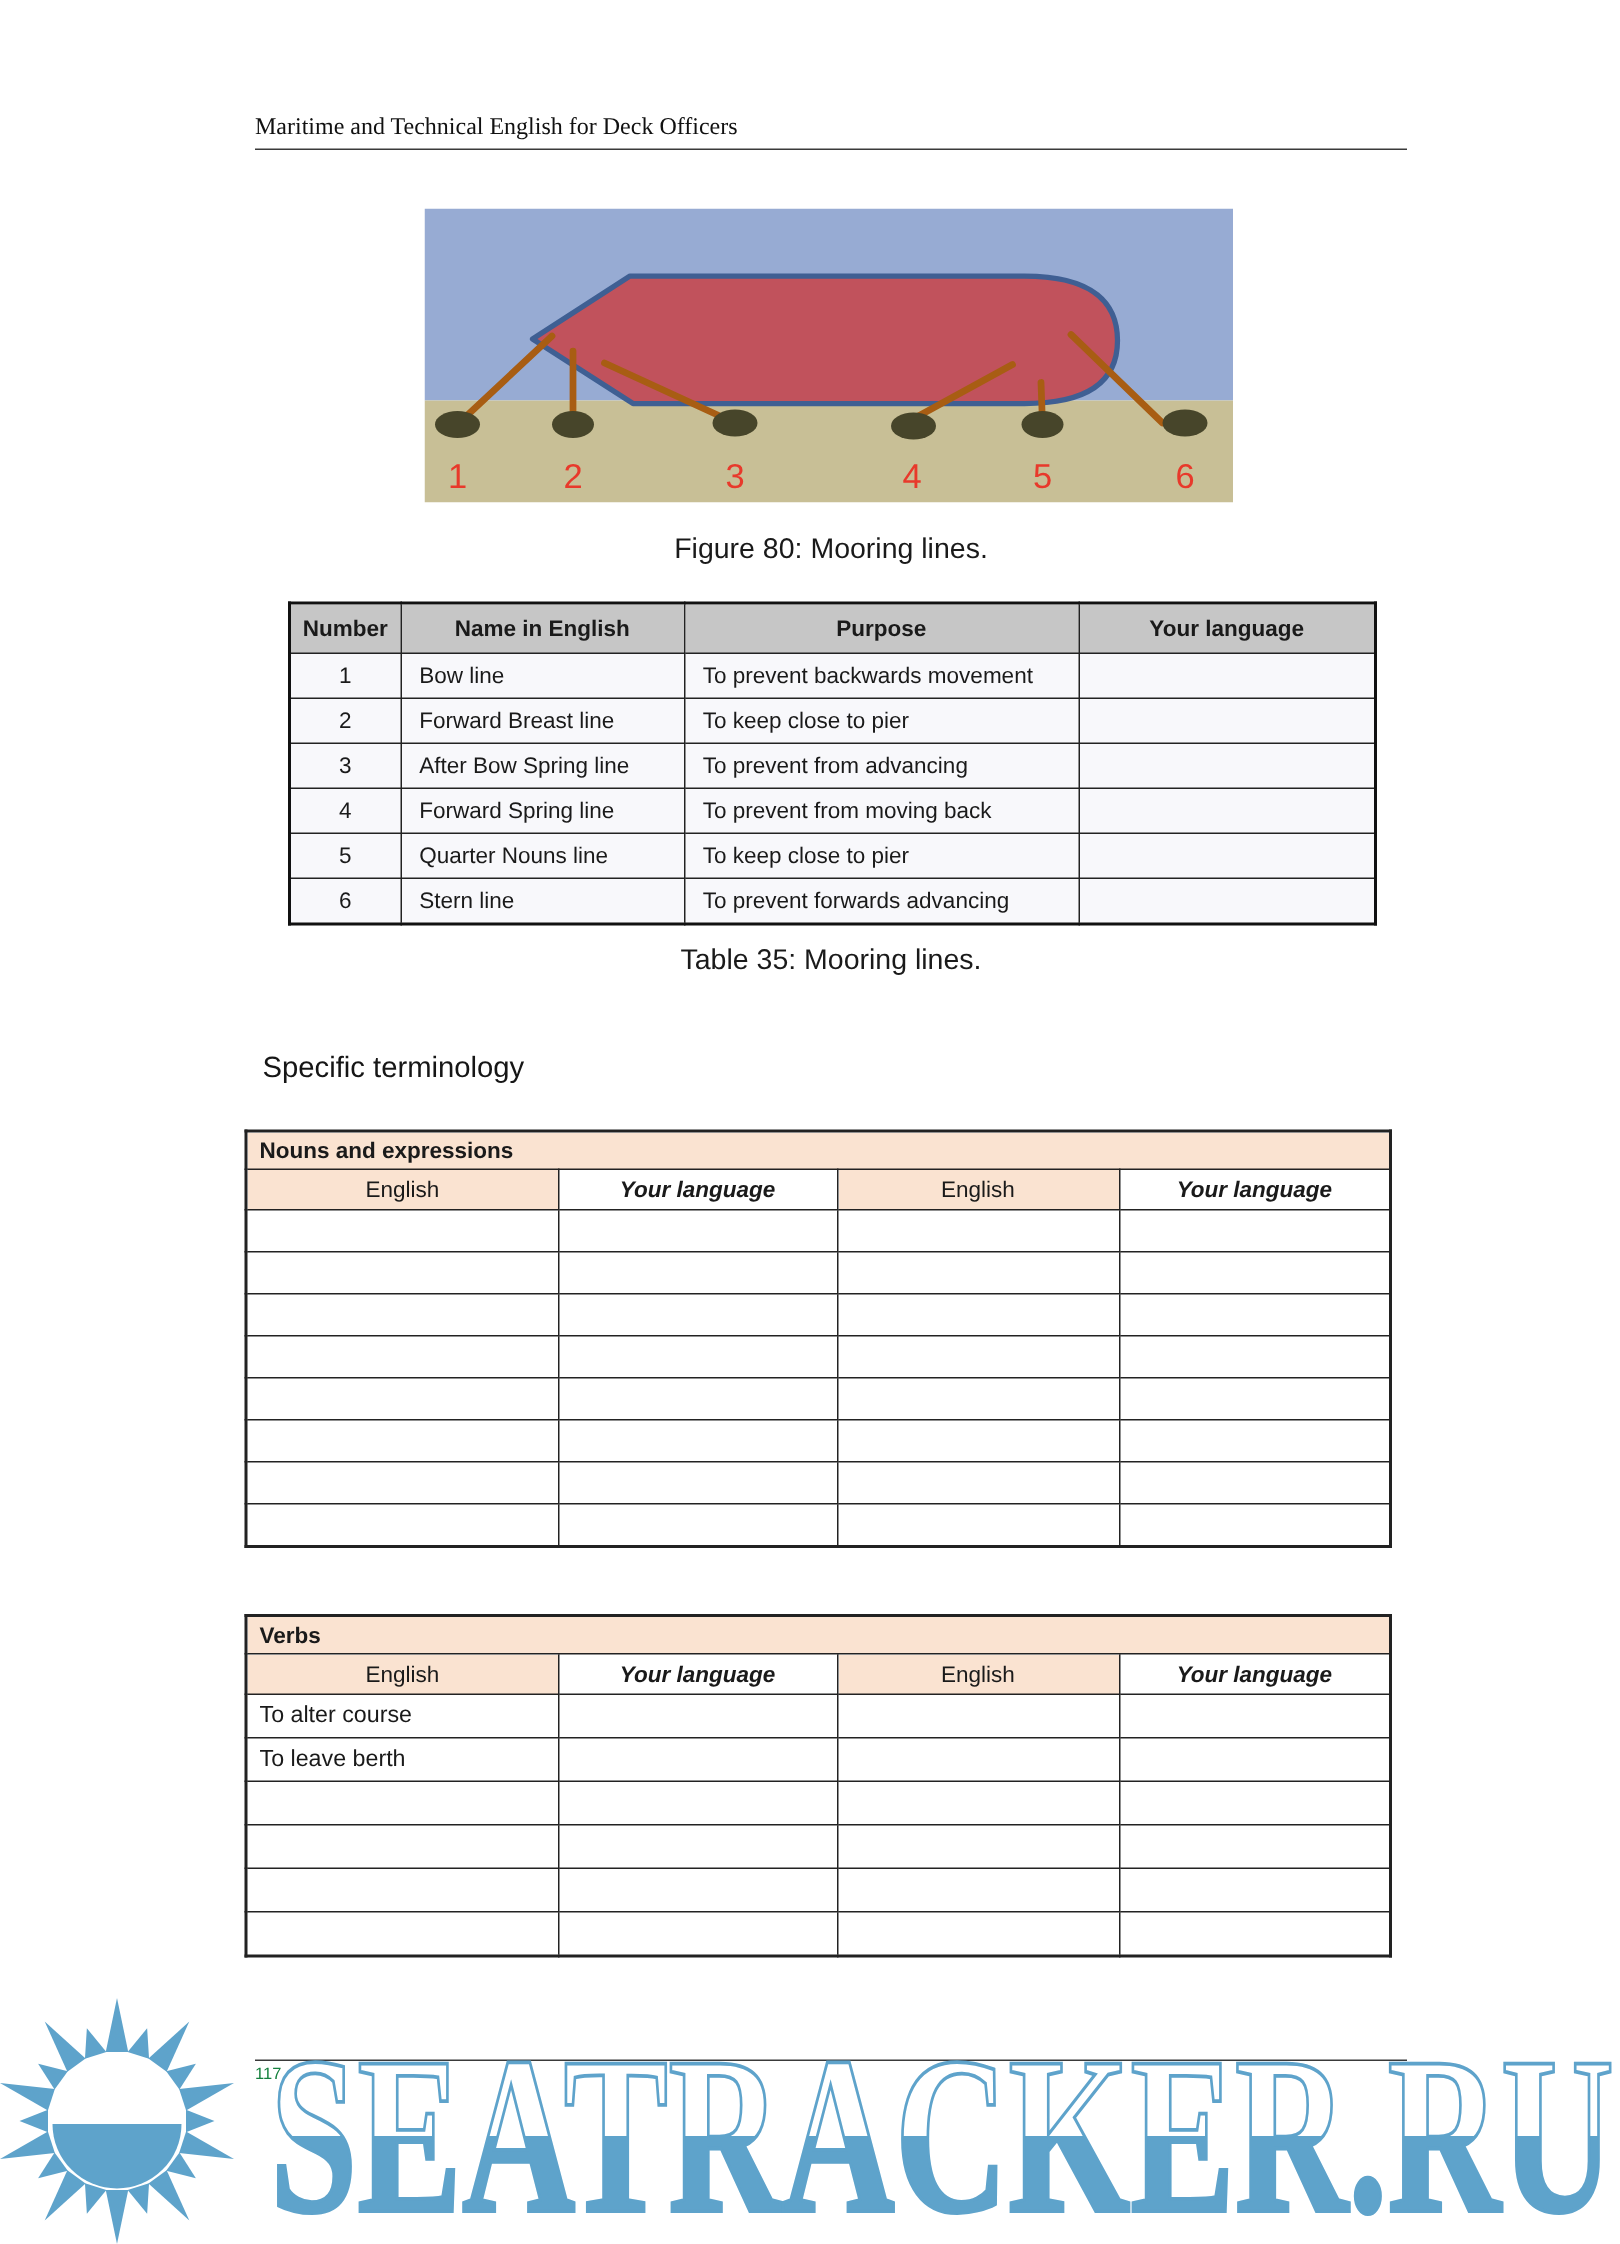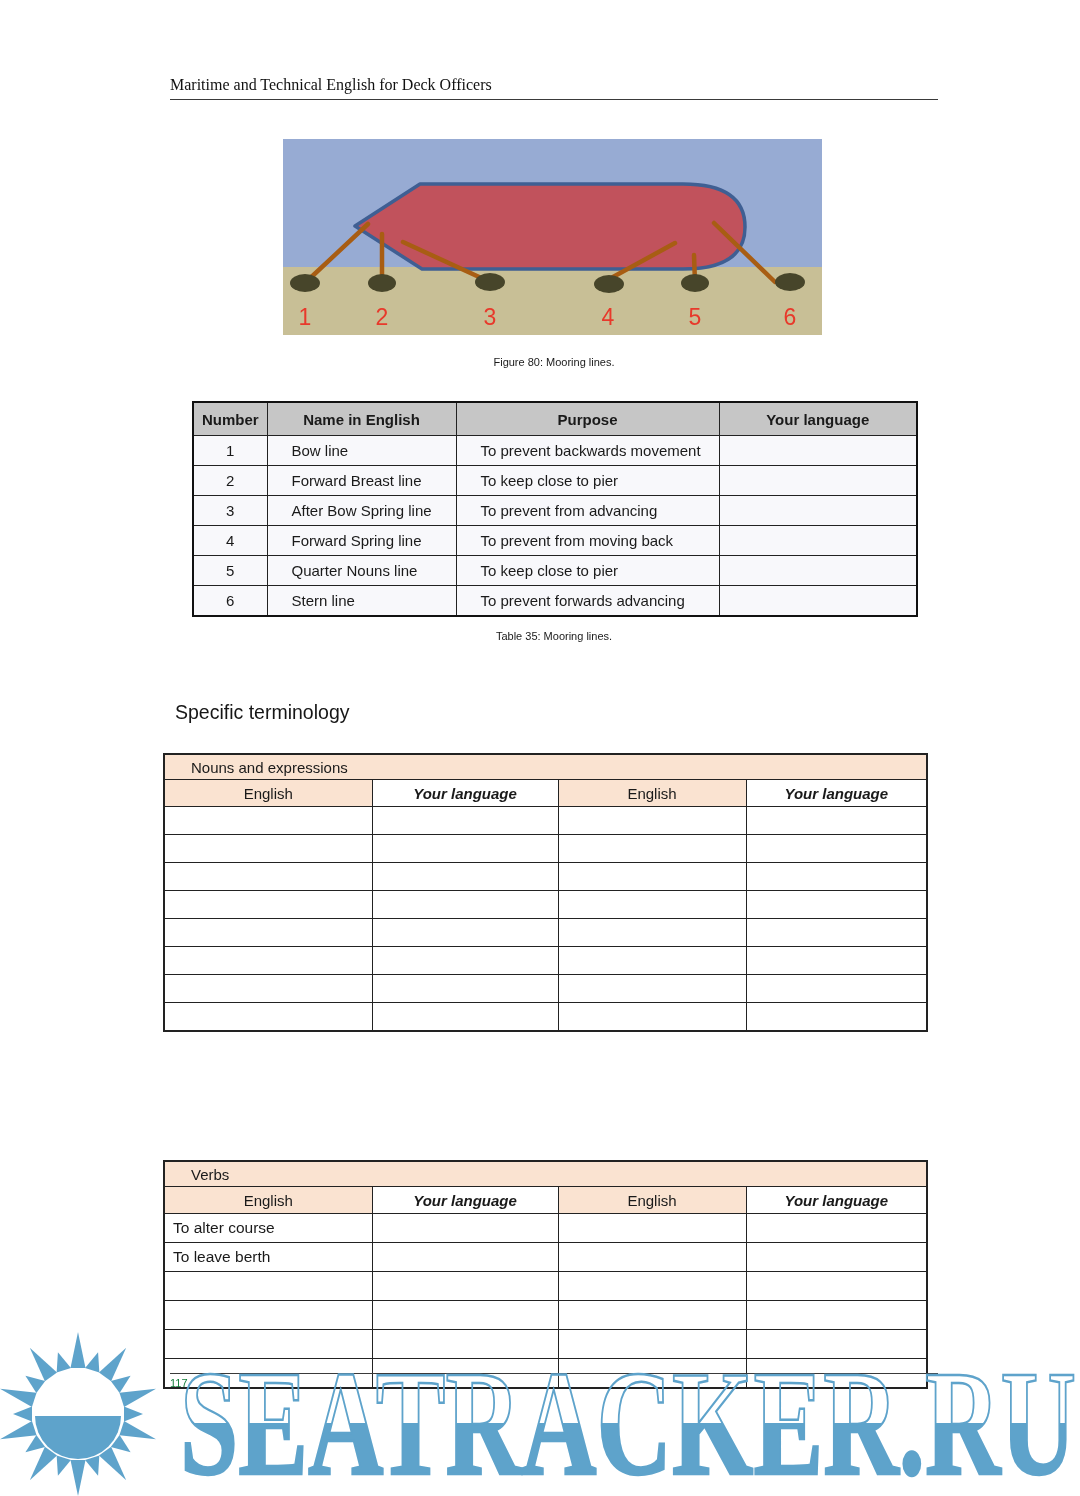--- a/index.html
+++ b/index.html
@@ -24,7 +24,7 @@
   .fig-num{fill:var(--label);font-family:"Liberation Sans",sans-serif;font-size:23px;text-anchor:middle;}
   .caption{
     position:absolute;left:170px;width:768px;text-align:center;
-    font-size:11px;color:#1a1a1a;
+    font-size:19px;color:#1a1a1a;
   }
   .caption.fig{top:356px;}
   .caption.tbl{top:630px;}

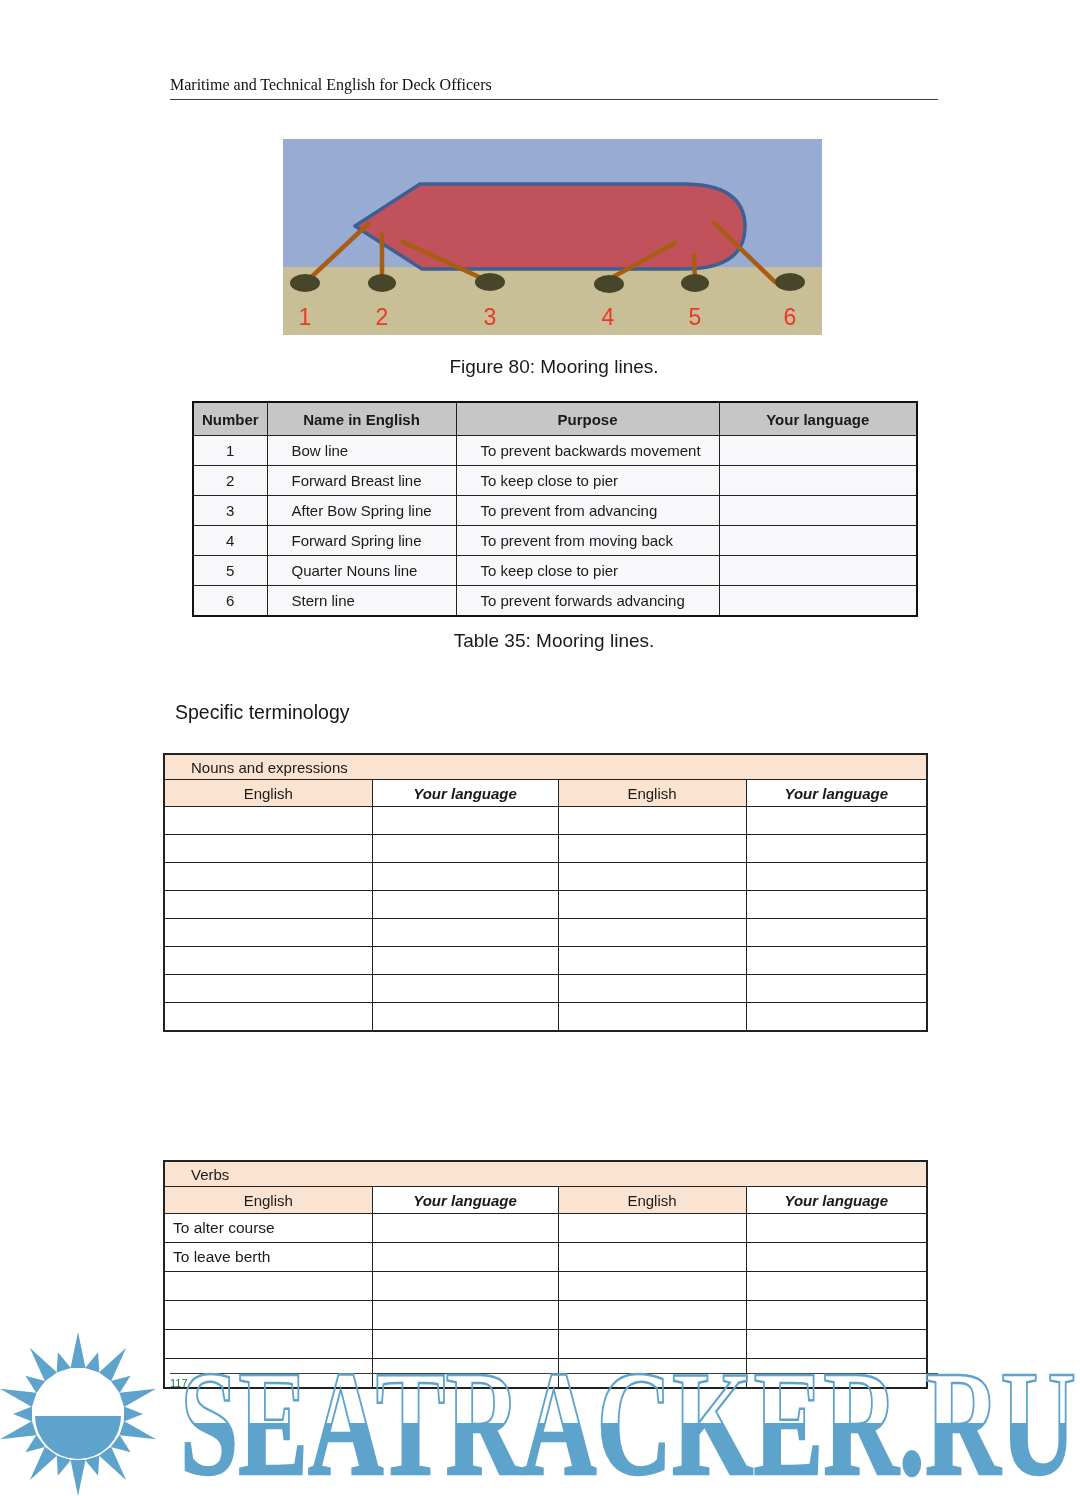--- a/index.html
+++ b/index.html
@@ -36,7 +36,7 @@
   .mtable th{height:30px;background:#c6c6c6;font-weight:bold;text-align:center;}
   .mtable td{height:27px;background:#f8f8fb;}
   .mtable td:nth-child(1){text-align:center;}
-  .mtable td:nth-child(2),.mtable td:nth-child(3){text-align:left;padding-left:24px;}
+  .mtable td:nth-child(2),.mtable td:nth-child(3){text-align:left;padding-left:12px;}
   
   .vocab{border:2.5px solid #222;background:#fff;}
   .vocab .ttl{height:22px;background:var(--peach);font-weight:normal;text-align:left;padding-left:26px;font-size:15px;}

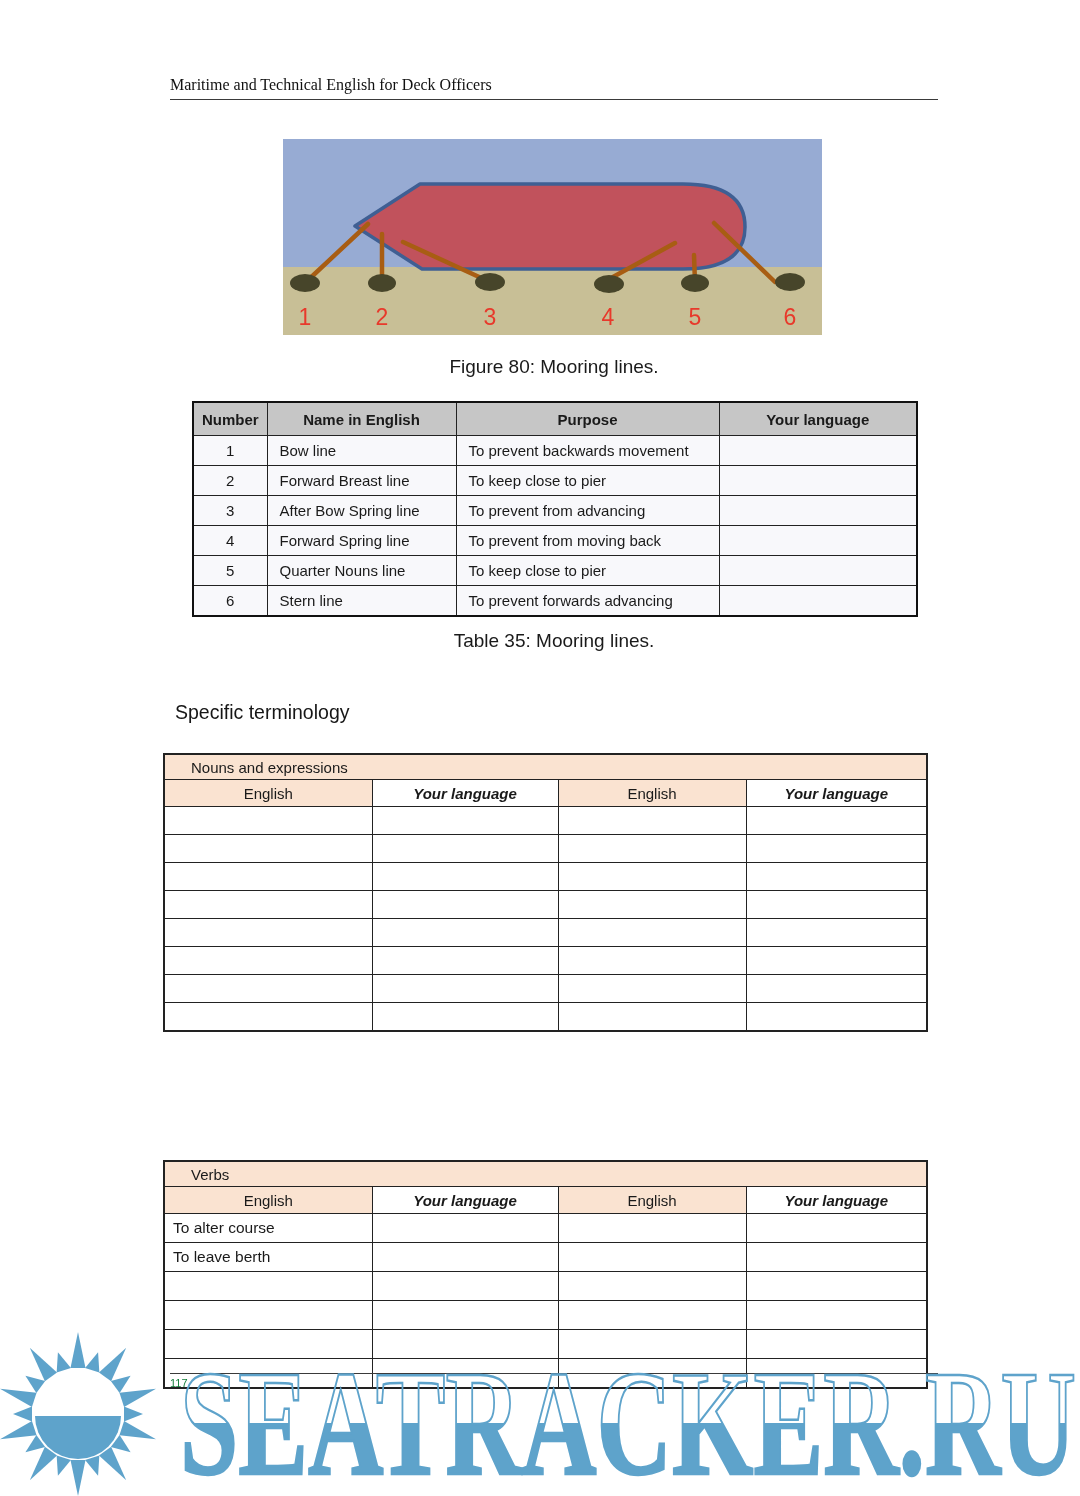--- a/index.html
+++ b/index.html
@@ -39,7 +39,7 @@
   .mtable td:nth-child(2),.mtable td:nth-child(3){text-align:left;padding-left:12px;}
   
   .vocab{border:2.5px solid #222;background:#fff;}
-  .vocab .ttl{height:22px;background:var(--peach);font-weight:normal;text-align:left;padding-left:26px;font-size:15px;}
+  .vocab .ttl{height:22px;background:var(--peach);font-weight:bold;text-align:left;padding-left:8px;font-size:15px;}
   .vocab th.en{background:var(--peach);font-weight:normal;text-align:center;height:24px;}
   .vocab th.yl{background:#fff;font-weight:bold;font-style:italic;text-align:center;height:24px;}
   .vocab td{height:26px;text-align:left;padding-left:8px;font-size:15.5px;background:#fff;}

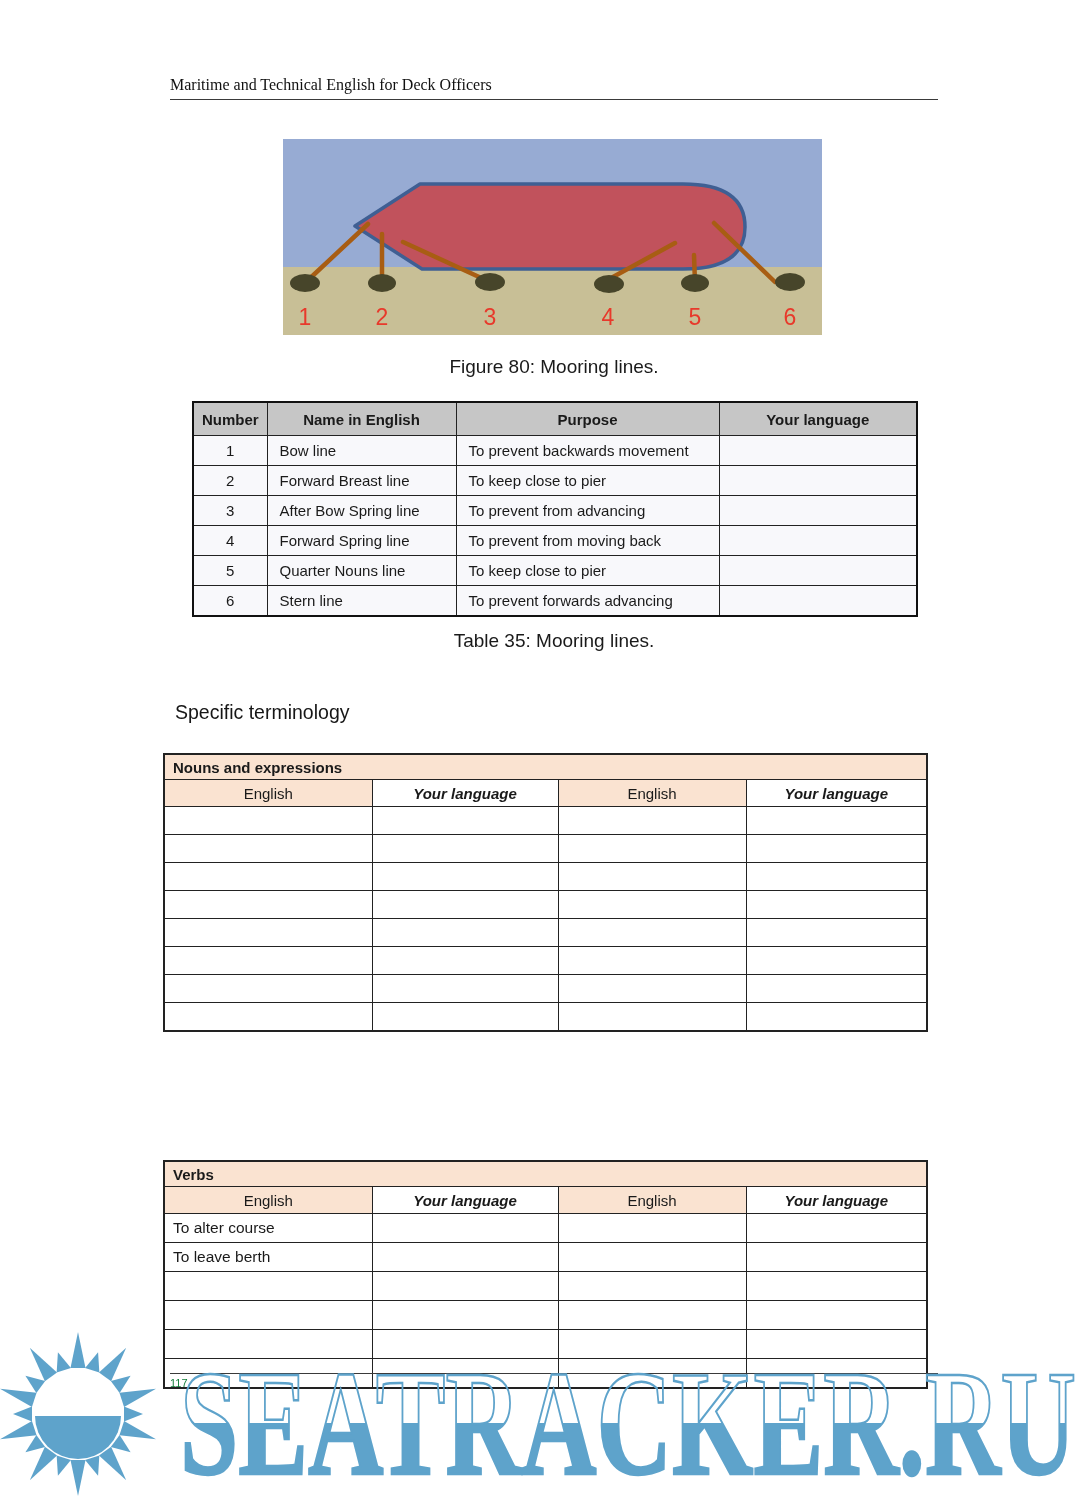--- a/index.html
+++ b/index.html
@@ -45,7 +45,7 @@
   .vocab td{height:26px;text-align:left;padding-left:8px;font-size:15.5px;background:#fff;}
   .ntable{position:absolute;left:163px;top:753px;width:763px;}
   .ntable td{height:25px;}
-  .vtable{position:absolute;left:163px;top:1160px;width:763px;}
+  .vtable{position:absolute;left:163px;top:1076px;width:763px;}
   
   .section-heading{
     position:absolute;left:175px;top:701px;font-size:19.5px;font-weight:normal;color:#161616;

